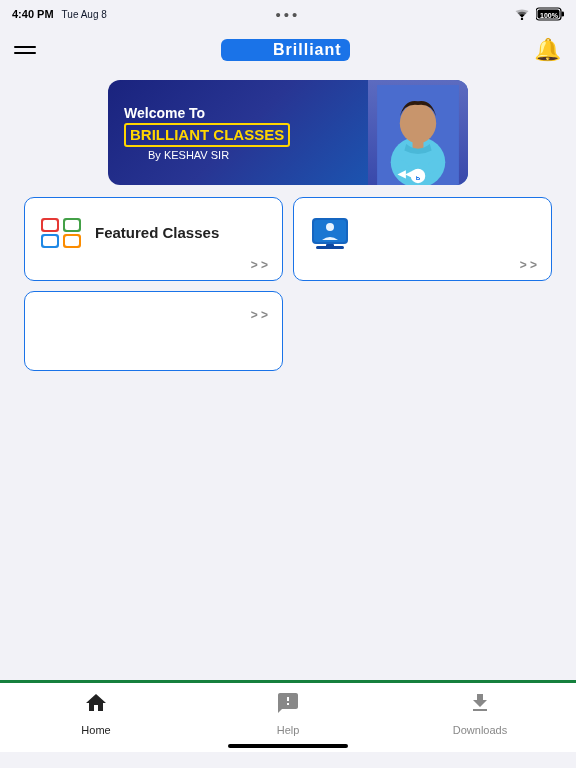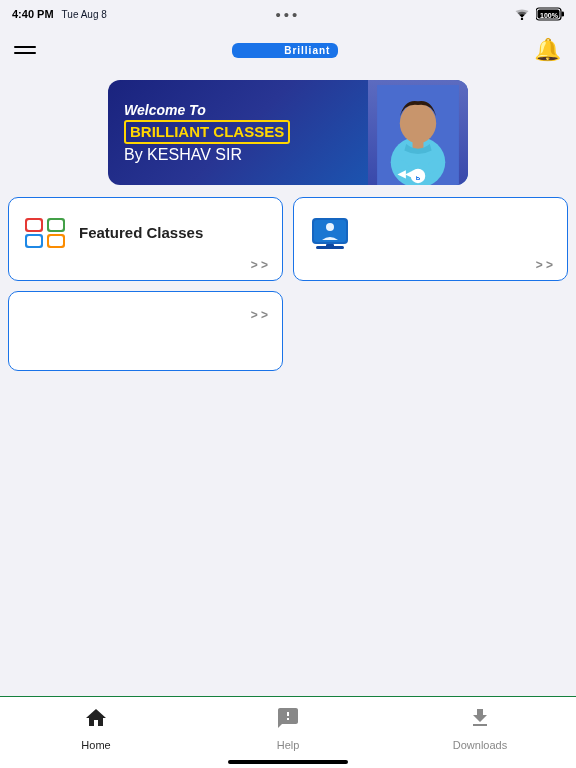--- a/index.html
+++ b/index.html
@@ -73,7 +73,7 @@
     }
     .logo-box-text {
       color: #fff;
-      font-size: 10px;
+      font-size: 16px;
       font-weight: 800;
       letter-spacing: 1px;
       padding-left: 44px;

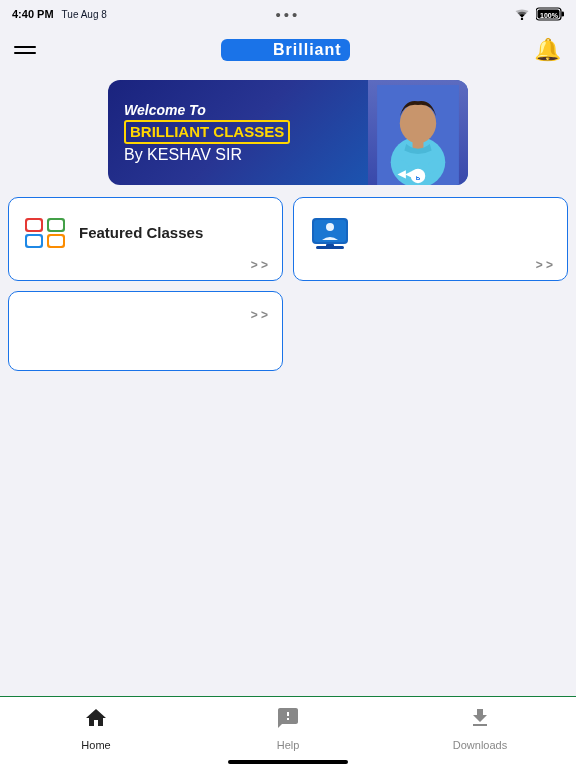--- a/index.html
+++ b/index.html
@@ -110,7 +110,6 @@
       font-size: 14px;
       font-weight: 600;
       margin-bottom: 2px;
-      font-style: italic;
     }
     .banner-brand {
       color: #ffd600;

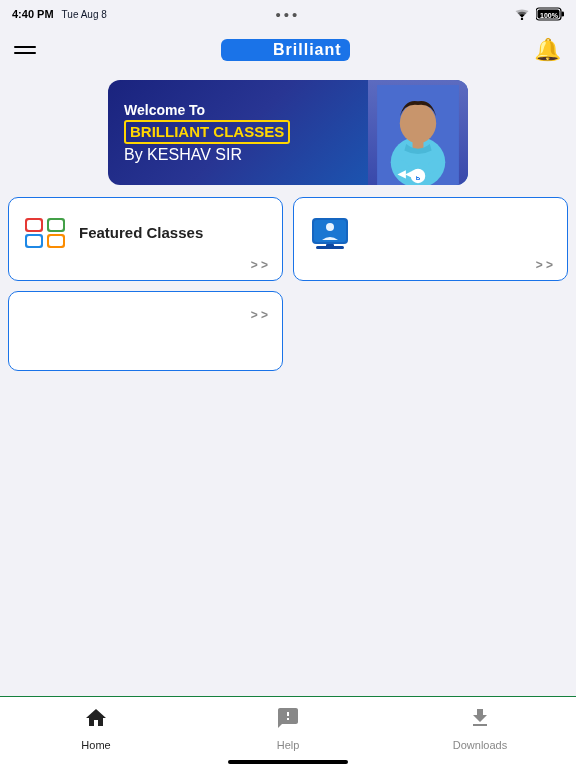--- a/index.html
+++ b/index.html
@@ -124,7 +124,8 @@
     }
     .banner-by {
       color: #fff;
-      font-size: 16px;
+      font-size: 11px;
+      margin-left: 24px;
     }
     .banner-person {
       width: 100px;

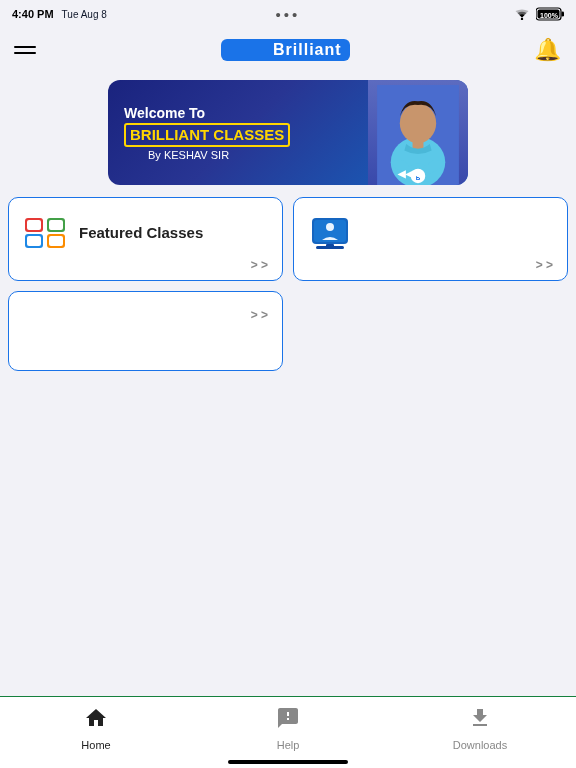--- a/index.html
+++ b/index.html
@@ -151,7 +151,7 @@
       display: grid;
       grid-template-columns: 1fr 1fr;
       gap: 10px;
-      padding: 0 8px;
+      padding: 0 24px;
       margin-bottom: 10px;
     }
     .card {

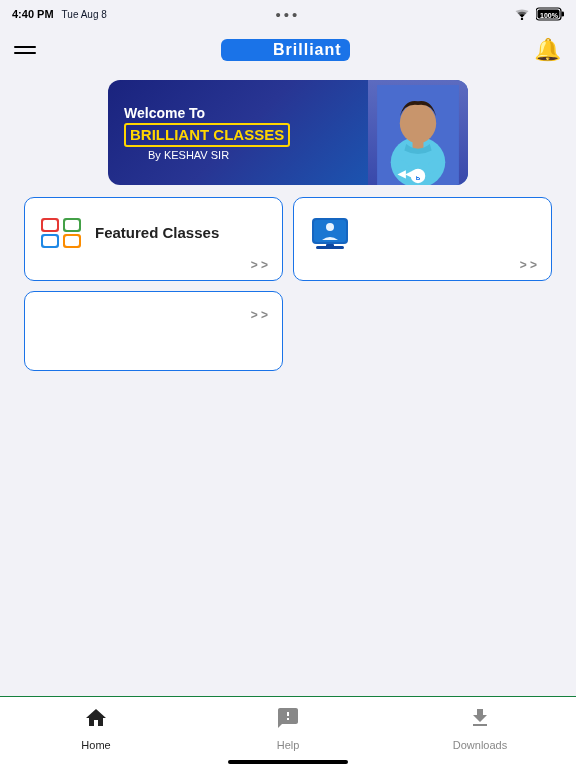--- a/index.html
+++ b/index.html
@@ -195,12 +195,12 @@
     
     .bottom-nav {
       position: absolute;
-      bottom: 0;
+      bottom: 16px;
       left: 0;
       right: 0;
       height: 72px;
       background: #fff;
-      border-top: 1px solid #15803d;
+      border-top: 3px solid #15803d;
       display: flex;
       align-items: center;
     }

